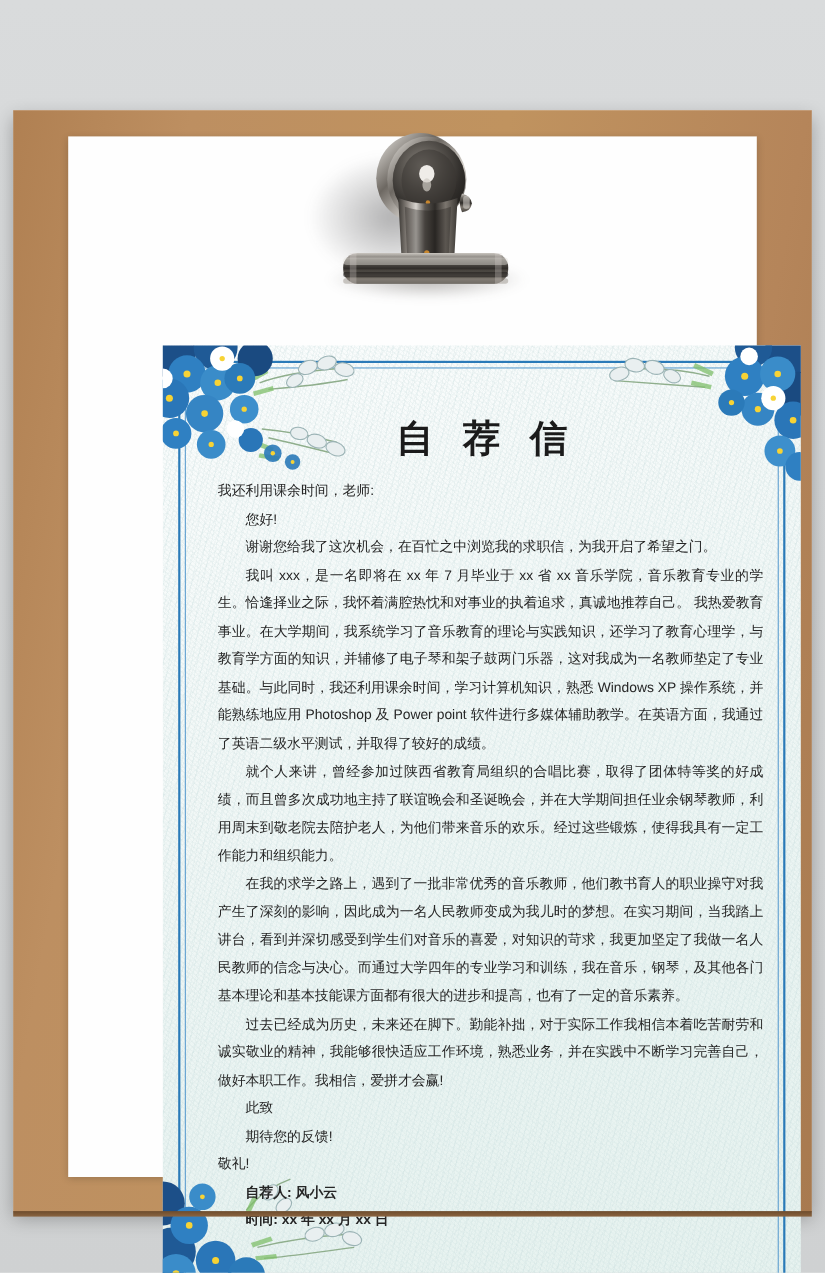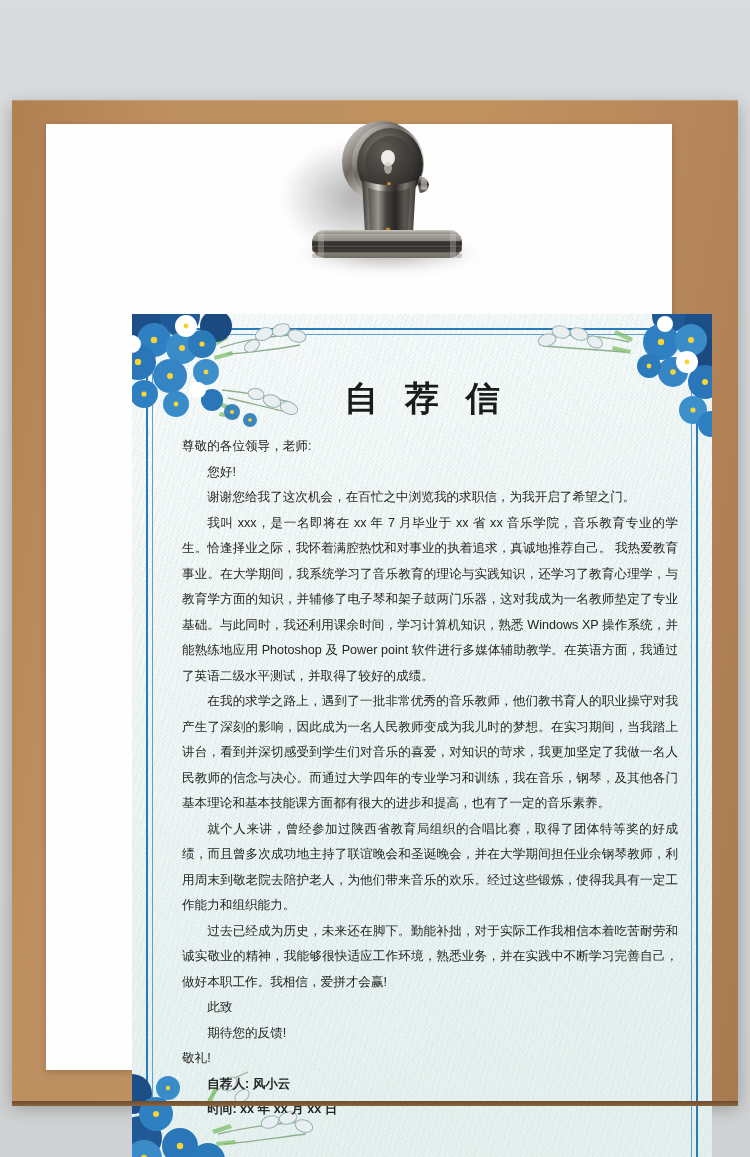--- a/index.html
+++ b/index.html
@@ -25,7 +25,7 @@
   }
   
   .paper{
-    position:absolute;left:34px;top:24px;width:626px;height:946px;
+    position:absolute;left:50px;top:24px;width:626px;height:946px;
     background:#fefefe;
     box-shadow:0 2px 7px rgba(0,0,0,.18);
   }

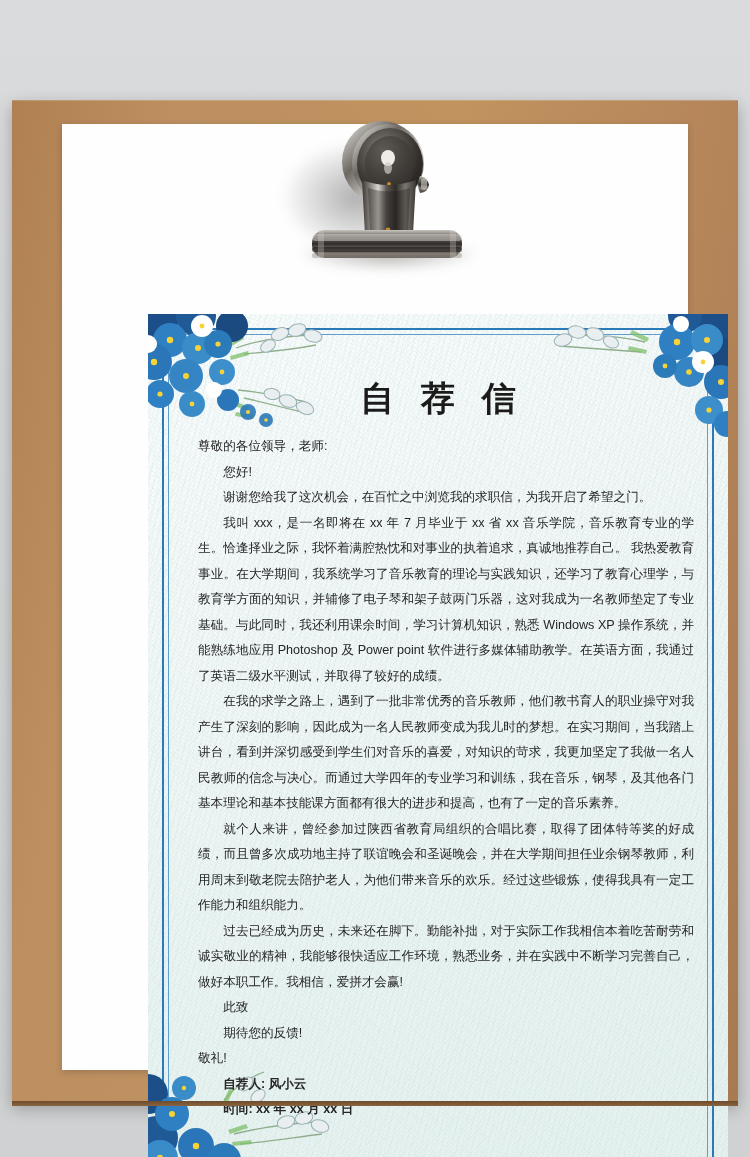--- a/index.html
+++ b/index.html
@@ -266,7 +266,7 @@
       <div class="title">自 荐 信</div>
 
       <div class="body">
-        <p class="p-plain">尊敬的各位领导，老师:</p>
+        <p class="p-plain">我还利用课余时间，老师:</p>
         <p class="p-indent">您好!</p>
         <p class="p-indent">谢谢您给我了这次机会，在百忙之中浏览我的求职信，为我开启了希望之门。</p>
         <p class="p-indent">我叫 xxx，是一名即将在 xx 年 7 月毕业于 xx 省 xx 音乐学院，音乐教育专业的学生。恰逢择业之际，我怀着满腔热忱和对事业的执着追求，真诚地推荐自己。 我热爱教育事业。在大学期间，我系统学习了音乐教育的理论与实践知识，还学习了教育心理学，与教育学方面的知识，并辅修了电子琴和架子鼓两门乐器，这对我成为一名教师垫定了专业基础。与此同时，我还利用课余时间，学习计算机知识，熟悉 Windows XP 操作系统，并能熟练地应用 Photoshop 及 Power point 软件进行多媒体辅助教学。在英语方面，我通过了英语二级水平测试，并取得了较好的成绩。</p>

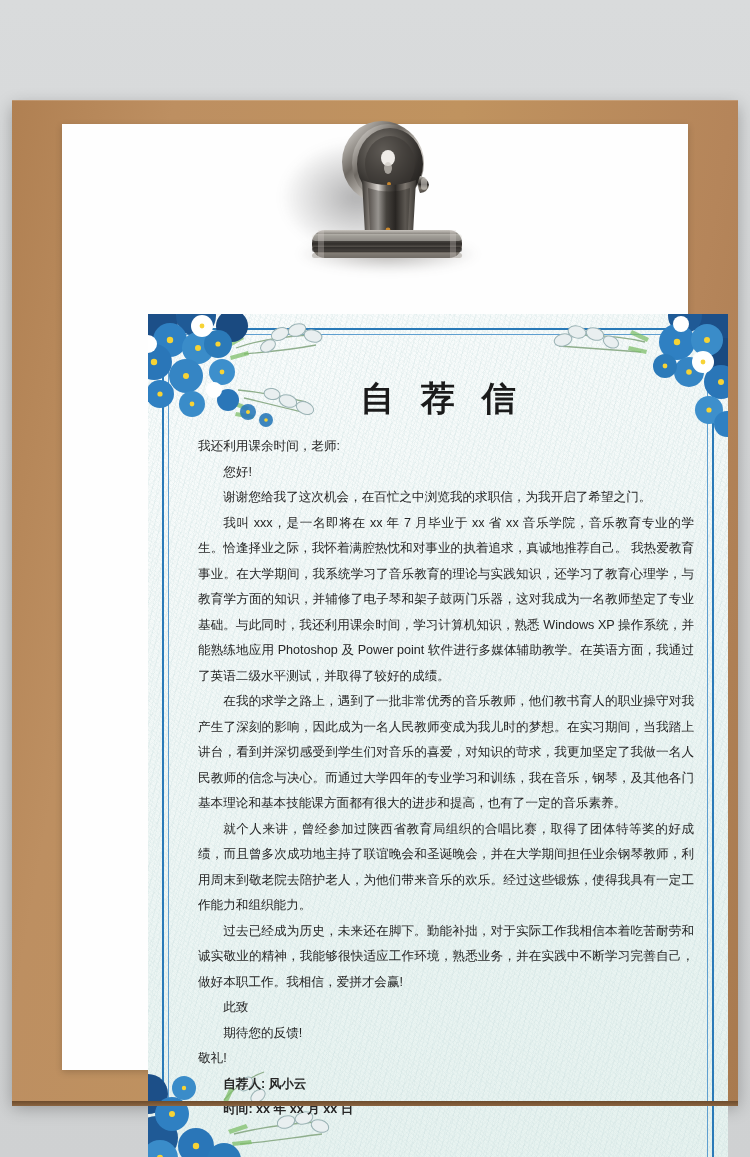--- a/index.html
+++ b/index.html
@@ -270,8 +270,8 @@
         <p class="p-indent">您好!</p>
         <p class="p-indent">谢谢您给我了这次机会，在百忙之中浏览我的求职信，为我开启了希望之门。</p>
         <p class="p-indent">我叫 xxx，是一名即将在 xx 年 7 月毕业于 xx 省 xx 音乐学院，音乐教育专业的学生。恰逢择业之际，我怀着满腔热忱和对事业的执着追求，真诚地推荐自己。 我热爱教育事业。在大学期间，我系统学习了音乐教育的理论与实践知识，还学习了教育心理学，与教育学方面的知识，并辅修了电子琴和架子鼓两门乐器，这对我成为一名教师垫定了专业基础。与此同时，我还利用课余时间，学习计算机知识，熟悉 Windows XP 操作系统，并能熟练地应用 Photoshop 及 Power point 软件进行多媒体辅助教学。在英语方面，我通过了英语二级水平测试，并取得了较好的成绩。</p>
+        <p class="p-indent">就个人来讲，曾经参加过陕西省教育局组织的合唱比赛，取得了团体特等奖的好成绩，而且曾多次成功地主持了联谊晚会和圣诞晚会，并在大学期间担任业余钢琴教师，利用周末到敬老院去陪护老人，为他们带来音乐的欢乐。经过这些锻炼，使得我具有一定工作能力和组织能力。</p>
         <p class="p-indent">在我的求学之路上，遇到了一批非常优秀的音乐教师，他们教书育人的职业操守对我产生了深刻的影响，因此成为一名人民教师变成为我儿时的梦想。在实习期间，当我踏上讲台，看到并深切感受到学生们对音乐的喜爱，对知识的苛求，我更加坚定了我做一名人民教师的信念与决心。而通过大学四年的专业学习和训练，我在音乐，钢琴，及其他各门基本理论和基本技能课方面都有很大的进步和提高，也有了一定的音乐素养。</p>
-        <p class="p-indent">就个人来讲，曾经参加过陕西省教育局组织的合唱比赛，取得了团体特等奖的好成绩，而且曾多次成功地主持了联谊晚会和圣诞晚会，并在大学期间担任业余钢琴教师，利用周末到敬老院去陪护老人，为他们带来音乐的欢乐。经过这些锻炼，使得我具有一定工作能力和组织能力。</p>
         <p class="p-indent">过去已经成为历史，未来还在脚下。勤能补拙，对于实际工作我相信本着吃苦耐劳和诚实敬业的精神，我能够很快适应工作环境，熟悉业务，并在实践中不断学习完善自己，做好本职工作。我相信，爱拼才会赢!</p>
         <p class="p-indent">此致</p>
         <p class="p-indent">期待您的反馈!</p>

